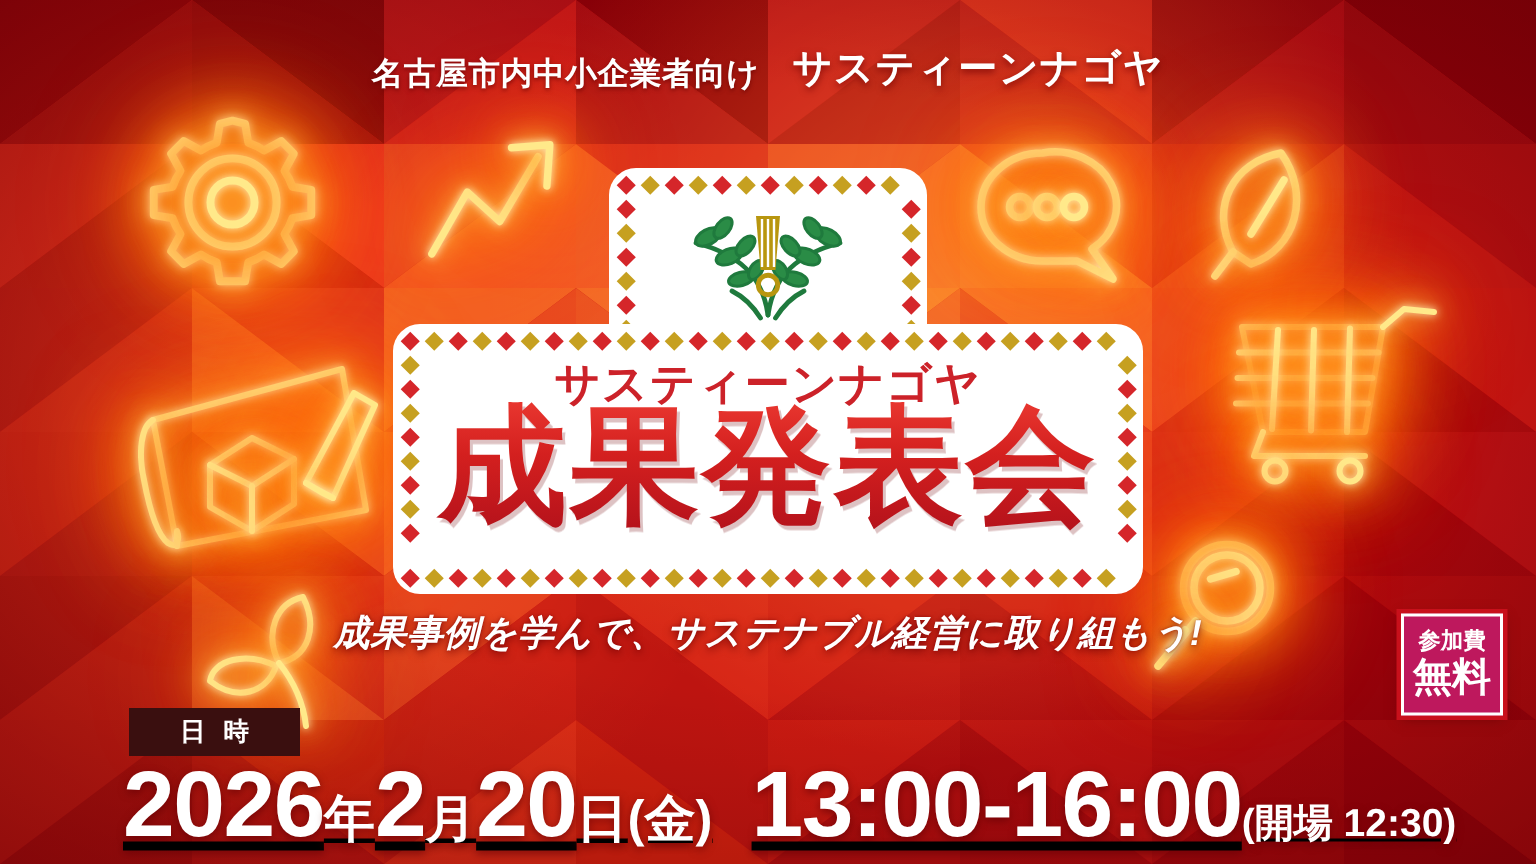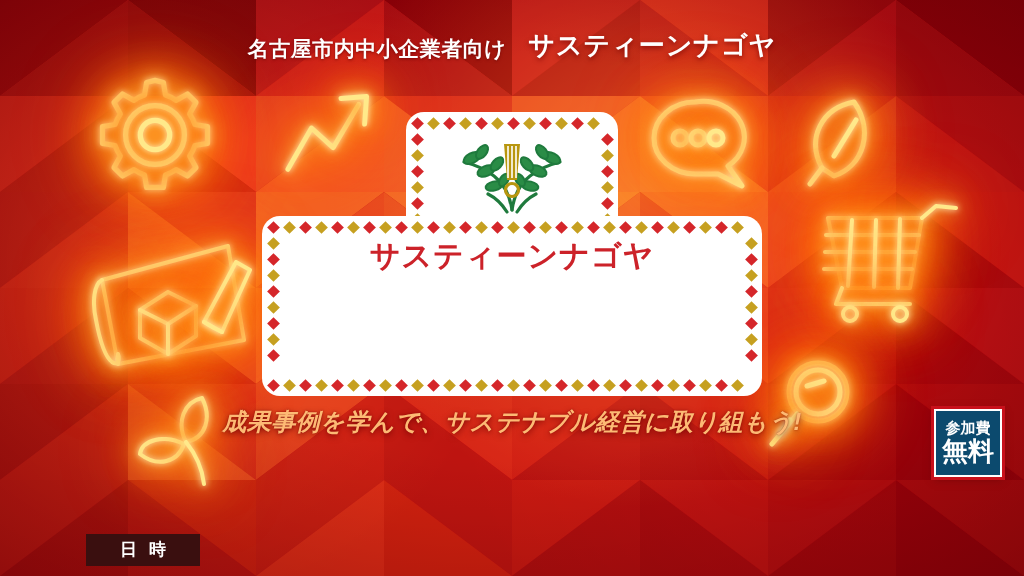--- a/index.html
+++ b/index.html
@@ -511,6 +511,7 @@
           <span class="dot" style="left: 485px; top: 135px; background: rgb(213, 38, 42);"></span>
         </div>
       <div class="badge-sub">サスティーンナゴヤ</div>
+      <div class="badge-title">成果発表会</div>
     </div>
   </div>
 

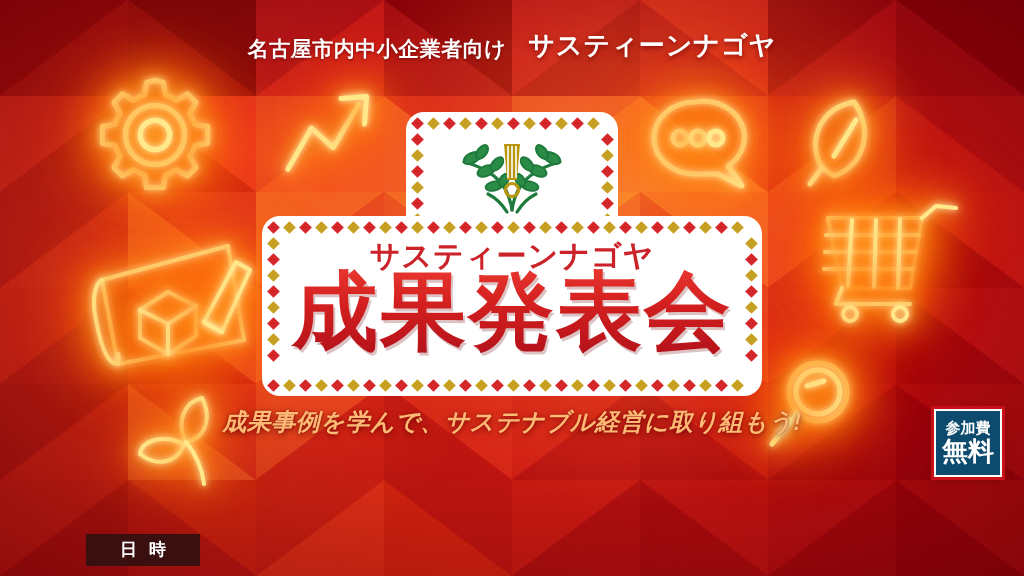--- a/index.html
+++ b/index.html
@@ -125,7 +125,7 @@
   .tagline{
     position:absolute; top:406px; left:0; width:100%;
     text-align:center; z-index:28;
-    color:#fdba74; font-size:24px; font-weight:bold; font-style:italic;
+    color:#ffffff; font-size:24px; font-weight:bold; font-style:italic;
     letter-spacing:.5px;
     text-shadow:0 2px 6px rgba(110,0,4,.8), 0 0 2px rgba(130,0,5,.6);
   }

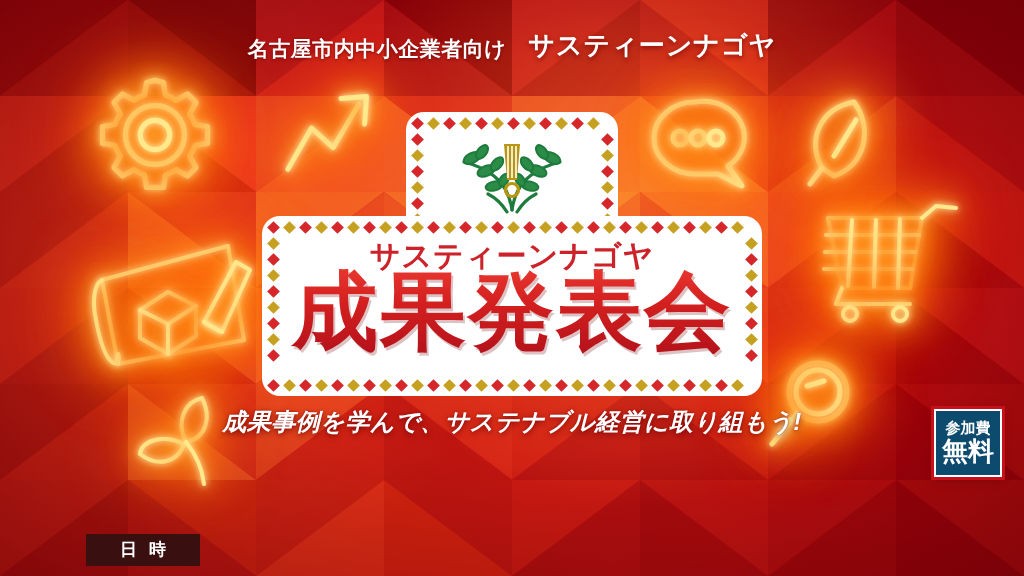--- a/index.html
+++ b/index.html
@@ -134,7 +134,7 @@
   .fee-badge{
     position:absolute; right:22px; top:409px;
     width:68px; height:68px;
-    background:#0c4a6e;
+    background:#be185d;
     border:2px solid #fff;
     display:flex; flex-direction:column; align-items:center; justify-content:center;
     z-index:28;

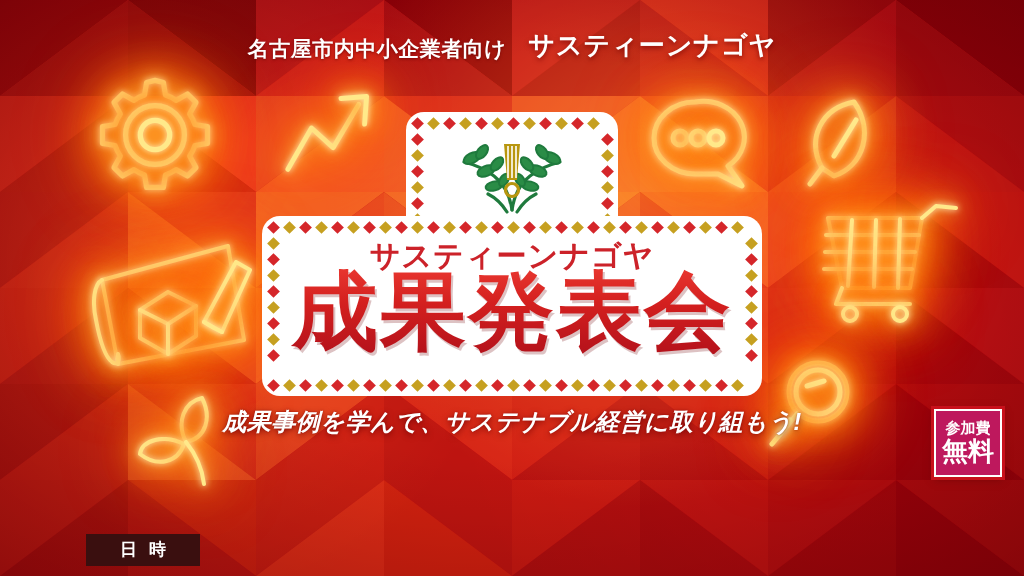--- a/index.html
+++ b/index.html
@@ -524,6 +524,17 @@
 
   <div class="dt">
     <div class="dt-label">日時</div>
+    <div class="dt-line">
+      <span class="n-xl">2026</span>
+      <span class="n-md">年</span>
+      <span class="n-xl">2</span>
+      <span class="n-md">月</span>
+      <span class="n-xl">20</span>
+      <span class="n-md">日</span>
+      <span class="n-md">(金)</span>
+      <span class="n-xl gap-l">13:00-16:00</span>
+      <span class="n-sm">(開場 12:30)</span>
+    </div>
   </div>
 
 </div>

